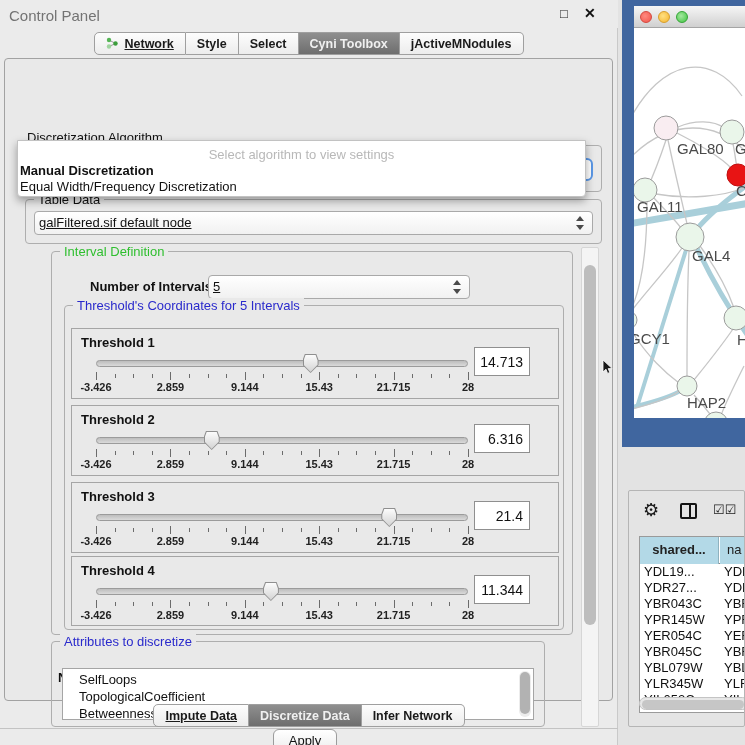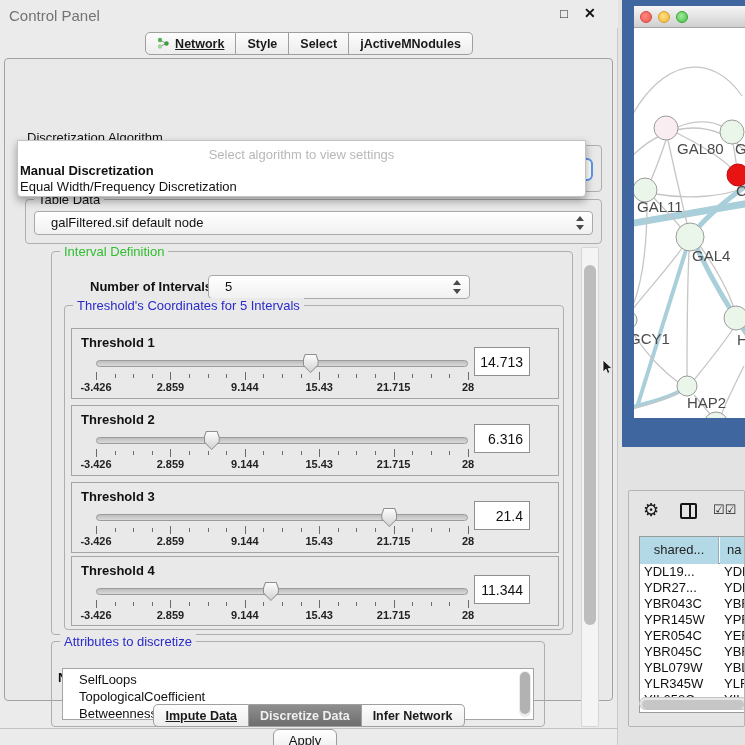--- a/index.html
+++ b/index.html
@@ -142,6 +142,9 @@
         </div>
         <div class="seg">
           <span>Select</span>
+        </div>
+        <div class="seg sel">
+          <span>Cyni Toolbox</span>
         </div>
         <div class="seg">
           <span>jActiveMNodules</span>

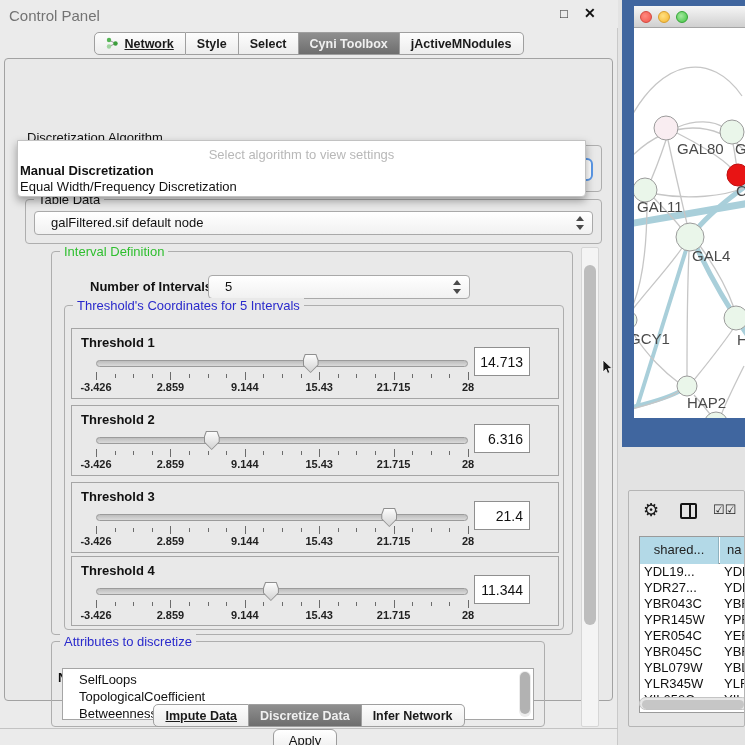--- a/index.html
+++ b/index.html
@@ -42,7 +42,7 @@
 
   
   .combo { position:absolute; background:linear-gradient(#ffffff,#f1f1f1); border:1px solid #a9a9a9; border-radius:4px; font-size:13px; color:#111; }
-  .combo .ctext { position:absolute; left:16px; top:3px; white-space:nowrap; }
+  .combo .ctext { position:absolute; left:4px; top:3px; white-space:nowrap;text-decoration:underline; }
   .stepper { position:absolute; right:7px; top:4px; width:9px; height:15px; }
   .stepper::before { content:""; position:absolute; top:0; left:0; border-left:4.5px solid transparent; border-right:4.5px solid transparent; border-bottom:5px solid #4a4a4a; }
   .stepper::after { content:""; position:absolute; bottom:1px; left:0; border-left:4.5px solid transparent; border-right:4.5px solid transparent; border-top:5px solid #4a4a4a; }

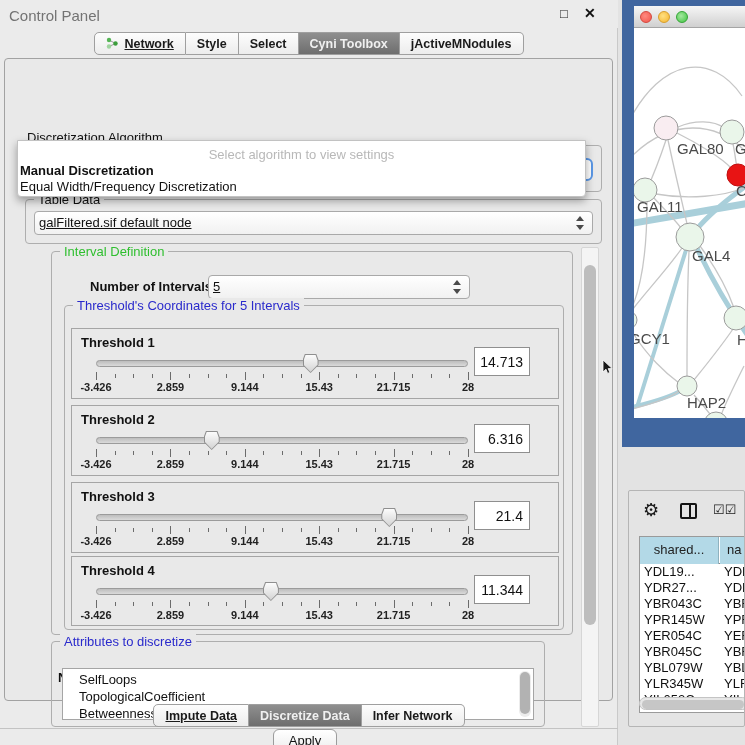--- a/index.html
+++ b/index.html
@@ -103,7 +103,7 @@
   .node-table { position:absolute; left:10px; top:45px; width:110px; height:177px; background:#fff; border:1px solid #9a9a9a; overflow:hidden; }
   .nt-header { position:absolute; left:0; top:0; width:200px; height:27px; border-bottom:1px solid #8a8a8a; }
   .nt-hcell { position:absolute; top:0; height:27px; background:#b3d9e7; font-size:13px; color:#222; line-height:26px; }
-  .nt-hcell.c1 { left:0; width:79px; text-align:center; border-right:1px solid #8fb2bf; }
+  .nt-hcell.c1 { left:0; width:79px; text-align:center; border-right:1px solid #8fb2bf;font-weight:bold; }
   .nt-hcell.c2 { left:80px; width:120px; padding-left:7px; }
   .nt-rows { position:absolute; left:0; top:27px; width:200px; }
   .trow { position:absolute; left:0; width:200px; height:16px; }

